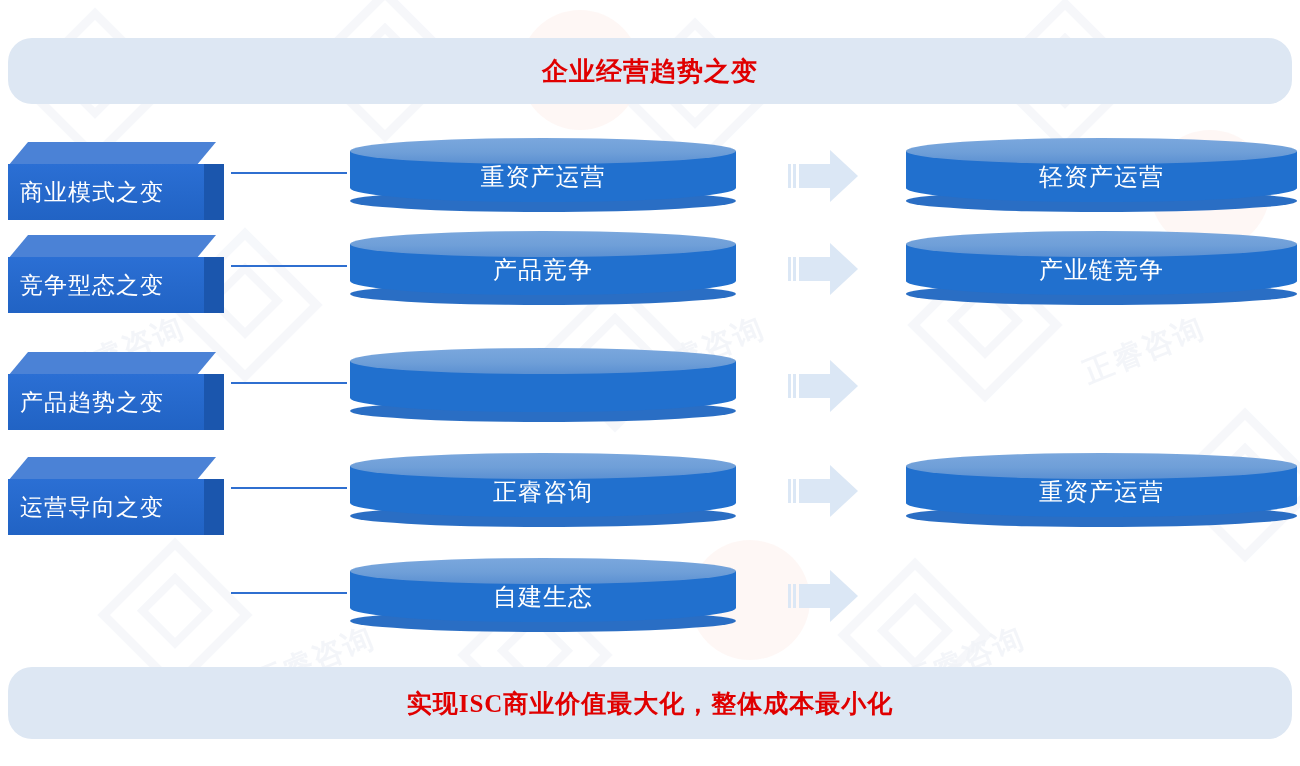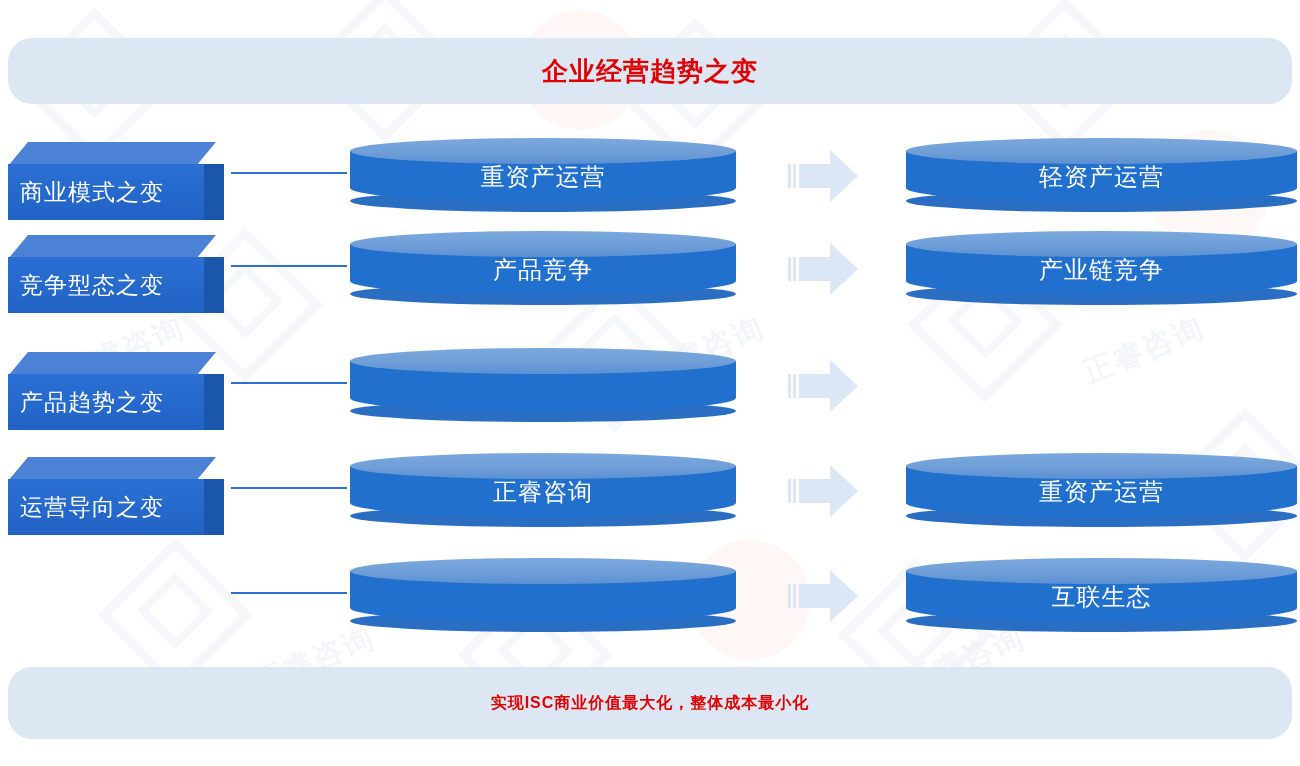--- a/index.html
+++ b/index.html
@@ -372,6 +372,7 @@
       <div class="cyl-bottom"></div>
       <div class="cyl-body"></div>
       <div class="cyl-top"></div>
+      <div class="cyl-label">自建生态</div>
     </div>
     <div class="arrow">
       <svg width="70" height="52" viewBox="0 0 70 52">

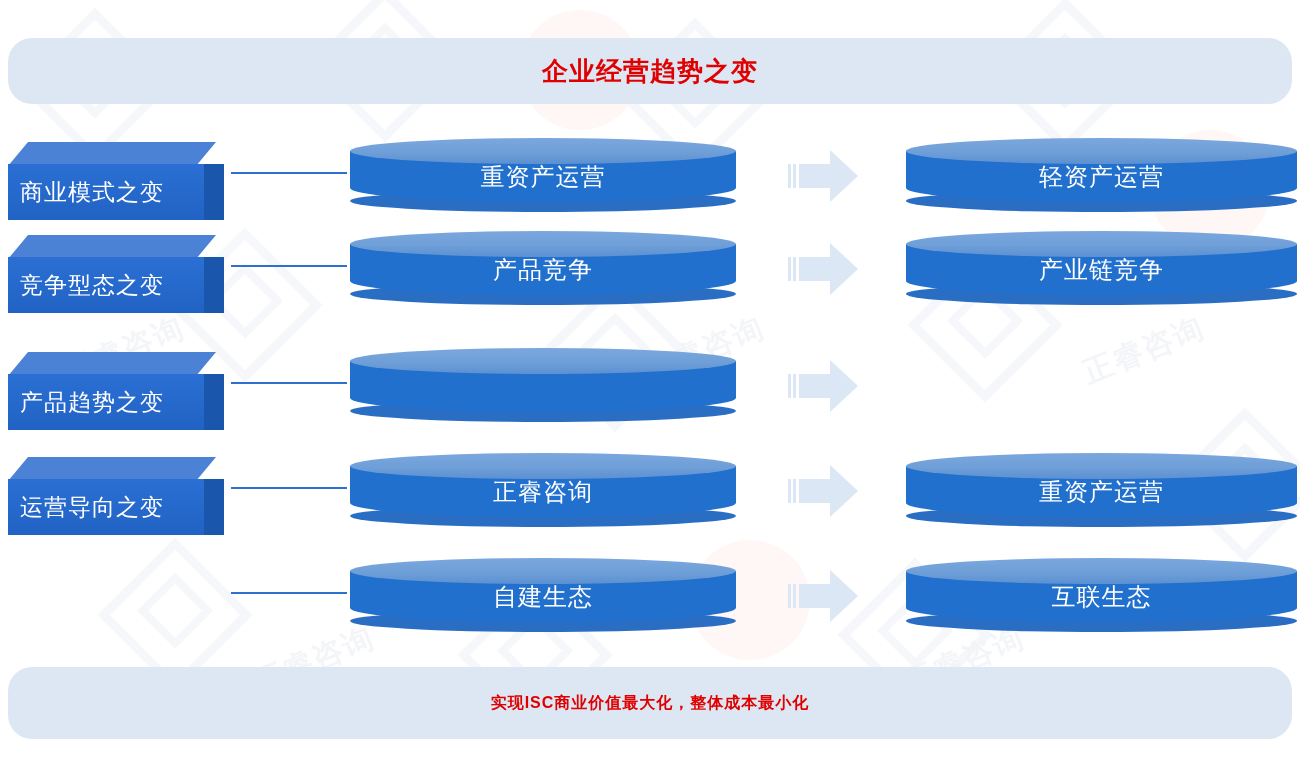--- a/index.html
+++ b/index.html
@@ -381,12 +381,6 @@
         <polygon points="11,14 42,14 42,0 70,26 42,52 42,38 11,38" fill="#dbe7f5"></polygon>
       </svg>
     </div>
-    <div class="cyl right">
-      <div class="cyl-bottom"></div>
-      <div class="cyl-body"></div>
-      <div class="cyl-top"></div>
-      <div class="cyl-label">互联生态</div>
-    </div>
   </div>
 
 </div>

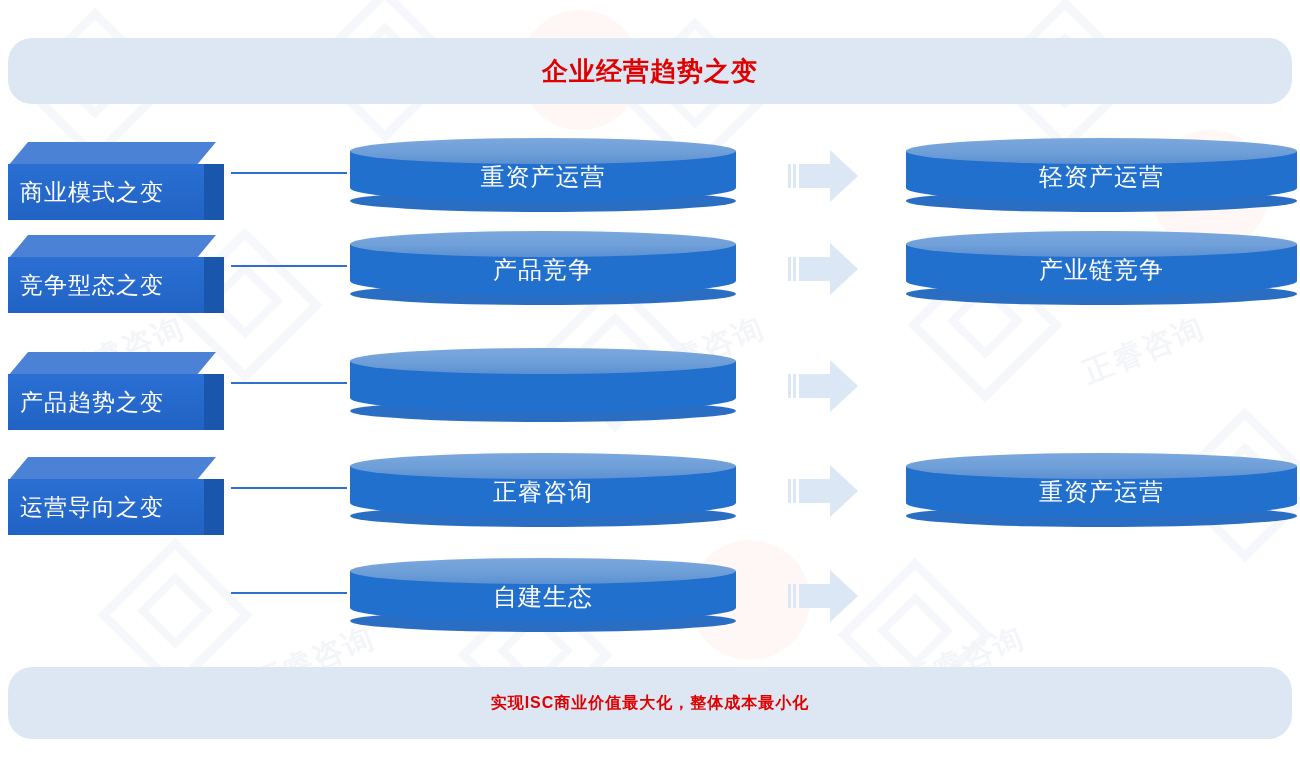--- a/index.html
+++ b/index.html
@@ -75,7 +75,7 @@
     font-size: 26px;
     letter-spacing: 1px;
   }
-  #banner-bottom .banner-text { font-size: 16px; }
+  #banner-bottom .banner-text { font-size: 25px; font-family: Liberation Serif, serif; }
 
   
   .rows {

